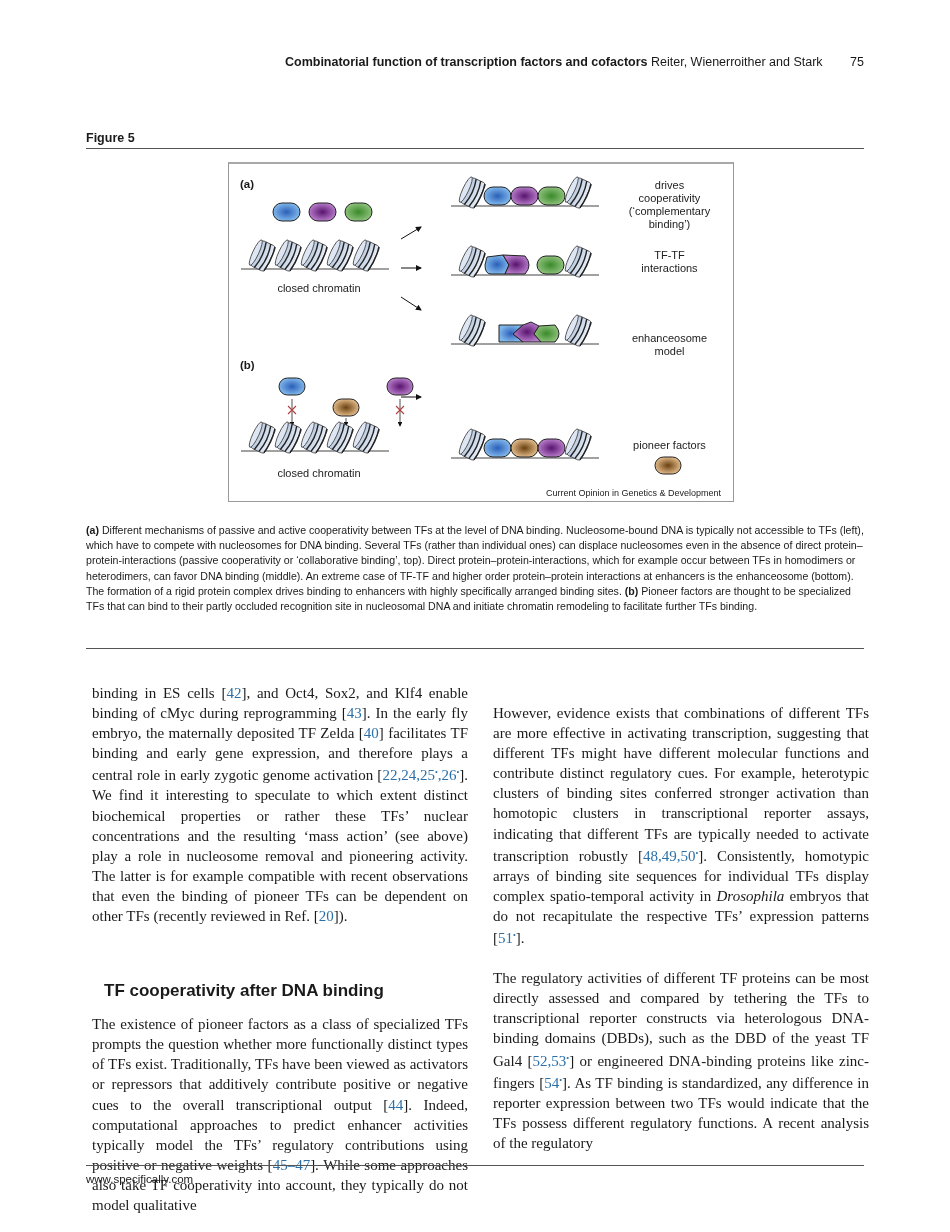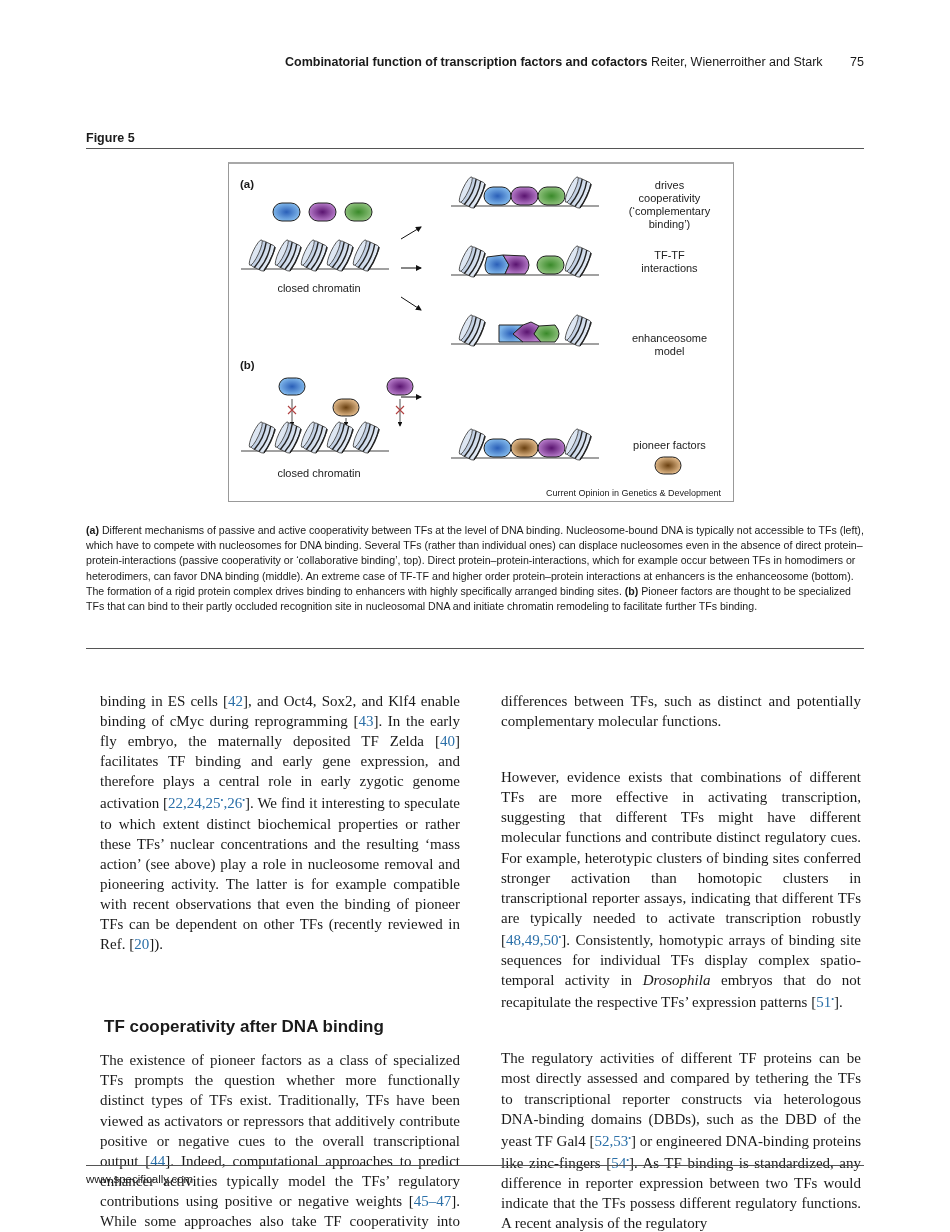--- a/index.html
+++ b/index.html
@@ -27,7 +27,7 @@
   .col { position: absolute; top: 683px; width: 376px; font-size: 15px; line-height: 20.1px; text-align: justify; }
   #col-left { left: 92px; }
   #col-right { left: 493px; }
-  .col p { margin: 8px; }
+  .col p { margin: 0; }
   .col .gap { height: 20px; }
   .ref { color: #2a6fa8; }
   .col h2 { font-family: "Liberation Sans", "DejaVu Sans", sans-serif; font-size: 17px; font-weight: bold; margin: 12px; line-height: 22px; text-align: left; }

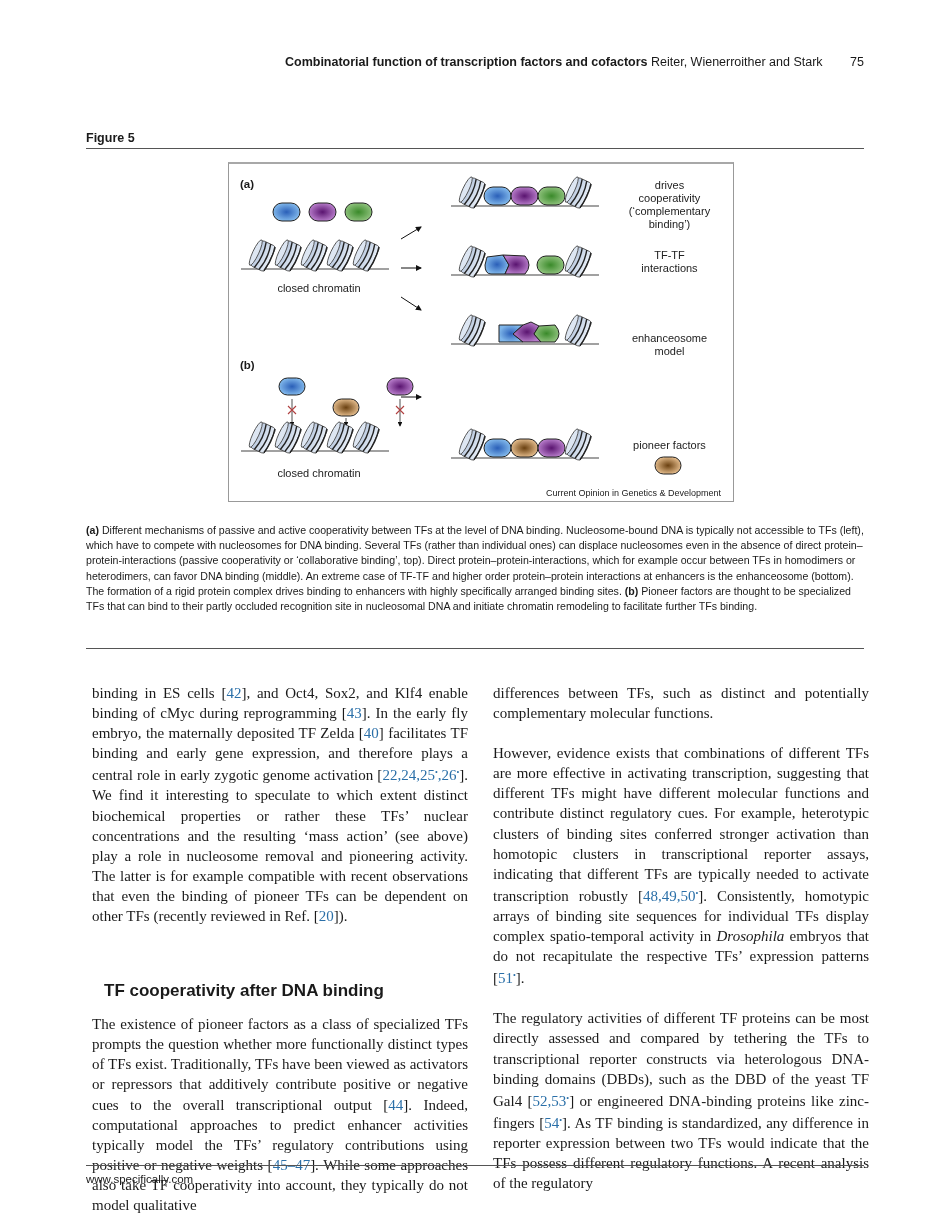--- a/index.html
+++ b/index.html
@@ -181,7 +181,6 @@
 </div>
 
 <div id="col-right" class="col serif">
-  <p>differences between TFs, such as distinct and potentially complementary molecular functions.</p>
   <div class="gap"></div>
   <p><span>However, evidence exists that combinations of different TFs are more effective in activating transcription, suggesting that different TFs might have different molecular functions and contribute distinct regulatory cues. For example, heterotypic clusters of binding sites conferred stronger activation than homotopic clusters in transcriptional reporter assays, indicating that different TFs are typically needed to activate transcription robustly [</span><a class="ref"><span>48,49,50</span><sup class="star">•</sup></a><span>]. Consistently, homotypic arrays of binding site sequences for individual TFs display complex spatio-temporal activity in </span><i>Drosophila</i><span> embryos that do not recapitulate the respective TFs’ expression patterns [</span><a class="ref"><span>51</span><sup class="star">•</sup></a><span>].</span></p>
   <div class="gap"></div>

